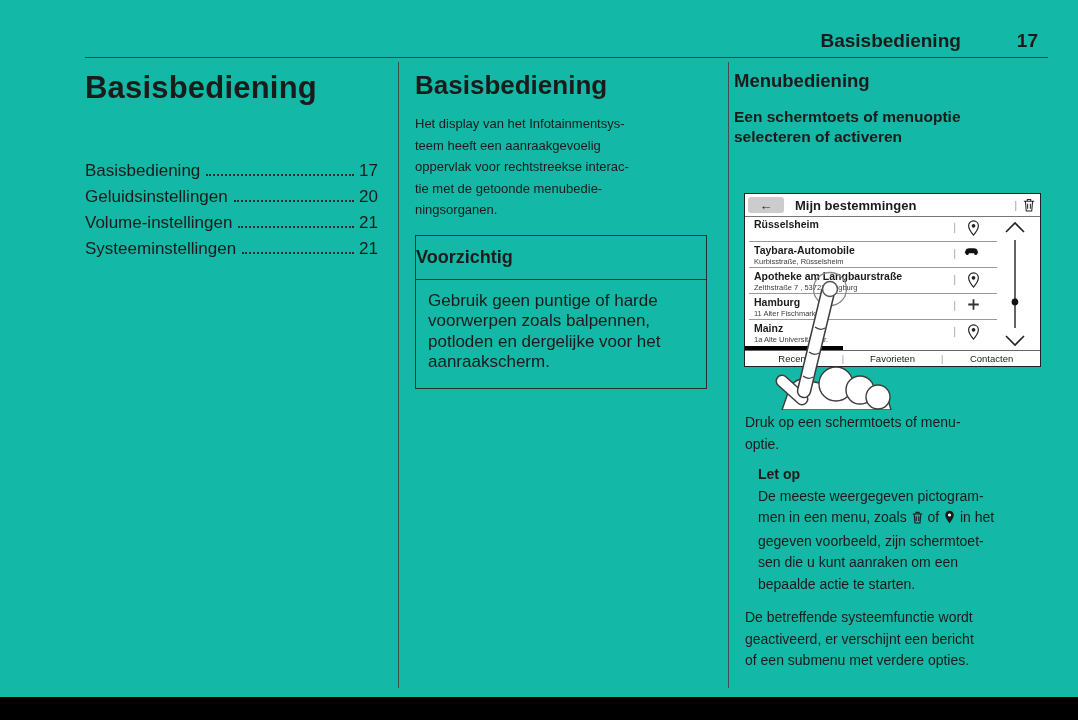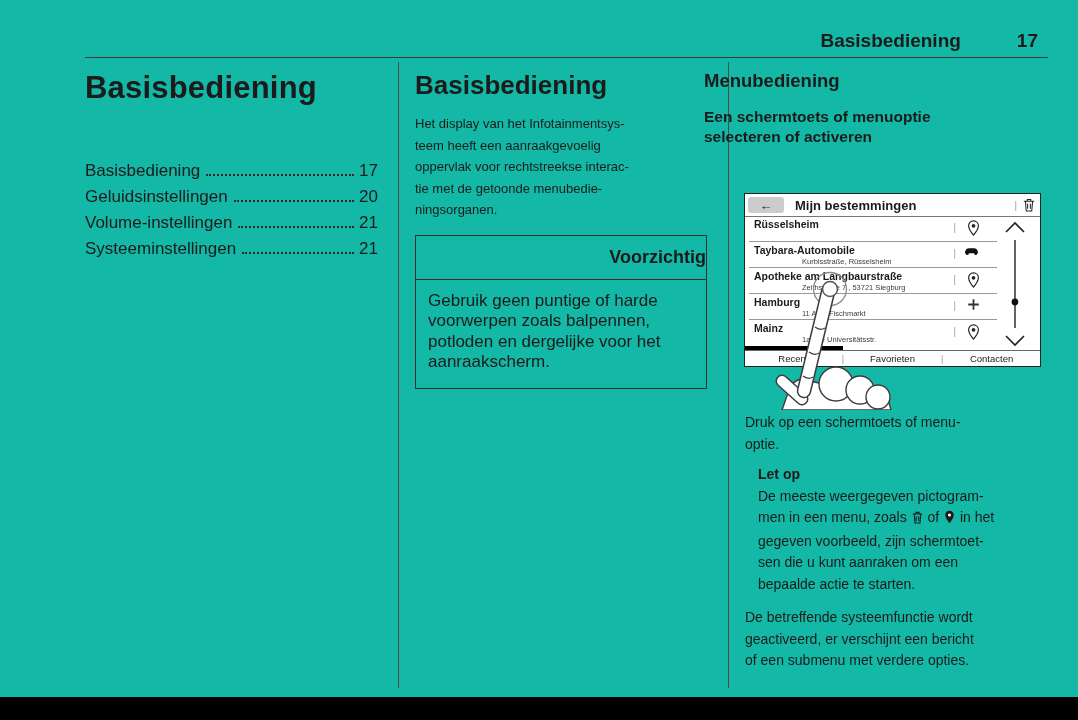--- a/index.html
+++ b/index.html
@@ -32,7 +32,7 @@
   .caution-body{padding:11px 12px 15px 12px;font-size:17px;line-height:20.5px;}
 
   
-  .col-right{position:absolute;left:704px;top:70px;width:296px;}
+  .col-right{position:absolute;left:734px;top:70px;width:296px;}
   .col-right h3{margin:0;font-size:18.5px;font-weight:bold;}
   .subhead{margin-top:15px;font-size:15.5px;font-weight:bold;line-height:20px;}
 

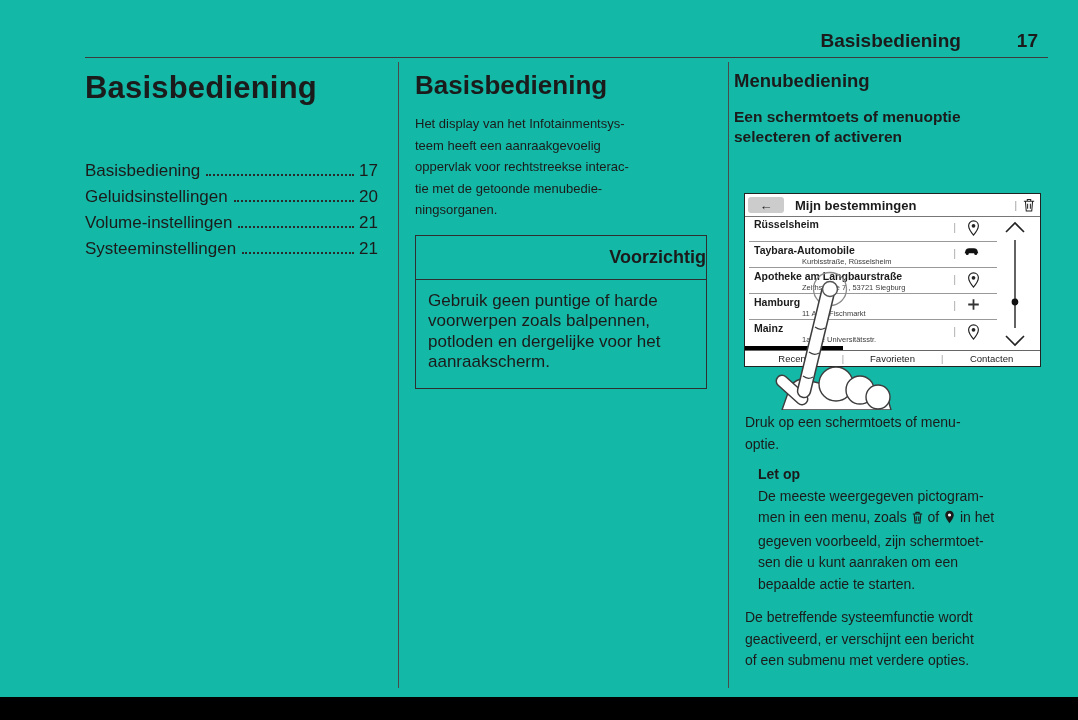--- a/index.html
+++ b/index.html
@@ -28,7 +28,7 @@
   .col-mid h2{margin:0;font-size:26px;font-weight:bold;}
   .body-text{margin:12px 0 14px 0;font-size:13px;line-height:21.5px;}
   .caution-box{border:1.5px solid #2f2f2f;}
-  .caution-title{text-align:right;font-weight:bold;font-size:18px;padding:11px 0;border-bottom:1.5px solid #2f2f2f;}
+  .caution-title{text-align:left;font-weight:bold;font-size:18px;padding:11px 0;border-bottom:1.5px solid #2f2f2f;}
   .caution-body{padding:11px 12px 15px 12px;font-size:17px;line-height:20.5px;}
 
   

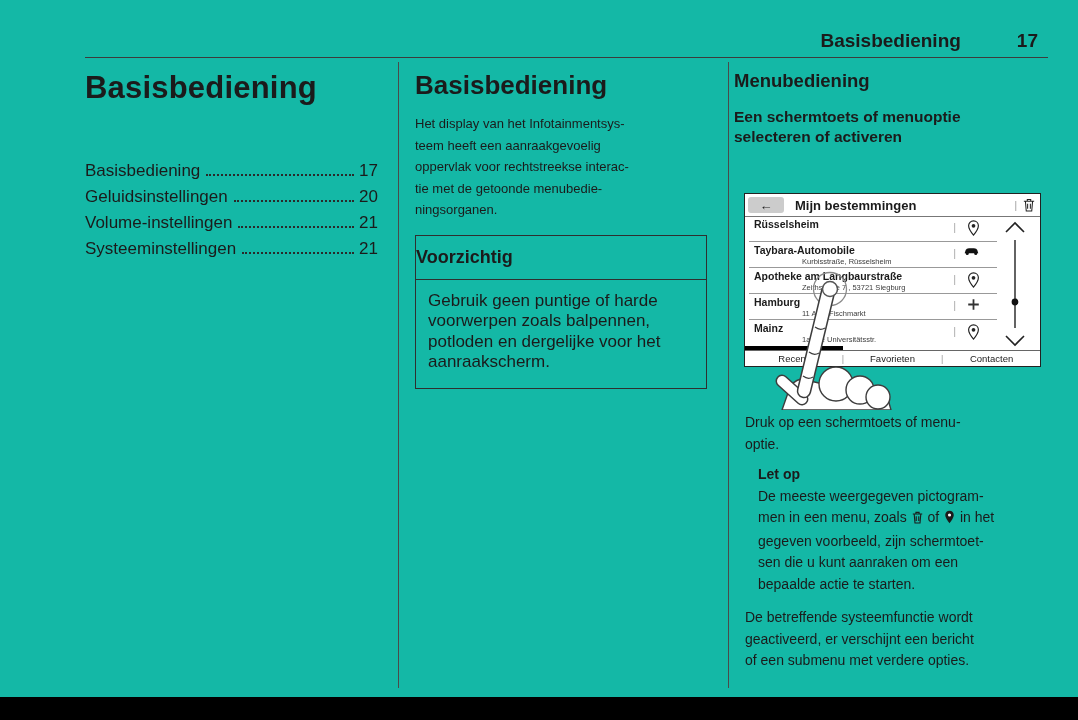--- a/index.html
+++ b/index.html
@@ -47,7 +47,7 @@
   .list{position:absolute;left:4px;top:22px;right:0;height:130px;}
   .dest-row{position:relative;height:26px;}
   .dest-name{position:absolute;left:5px;top:2px;font-size:10.5px;font-weight:bold;white-space:nowrap;}
-  .dest-sub{position:absolute;left:5px;top:14.5px;font-size:7.5px;color:#3d3d3d;white-space:nowrap;margin-left:48px;}
+  .dest-sub{position:absolute;left:5px;top:14.5px;font-size:7.5px;color:#3d3d3d;white-space:nowrap;}
   .row-pipe{position:absolute;right:84px;top:5px;color:#aaa;font-size:11px;}
   .row-icon{position:absolute;right:60px;top:4px;display:flex;}
   .row-line{position:absolute;left:0;bottom:0;width:248px;border-top:1px solid #999;}

